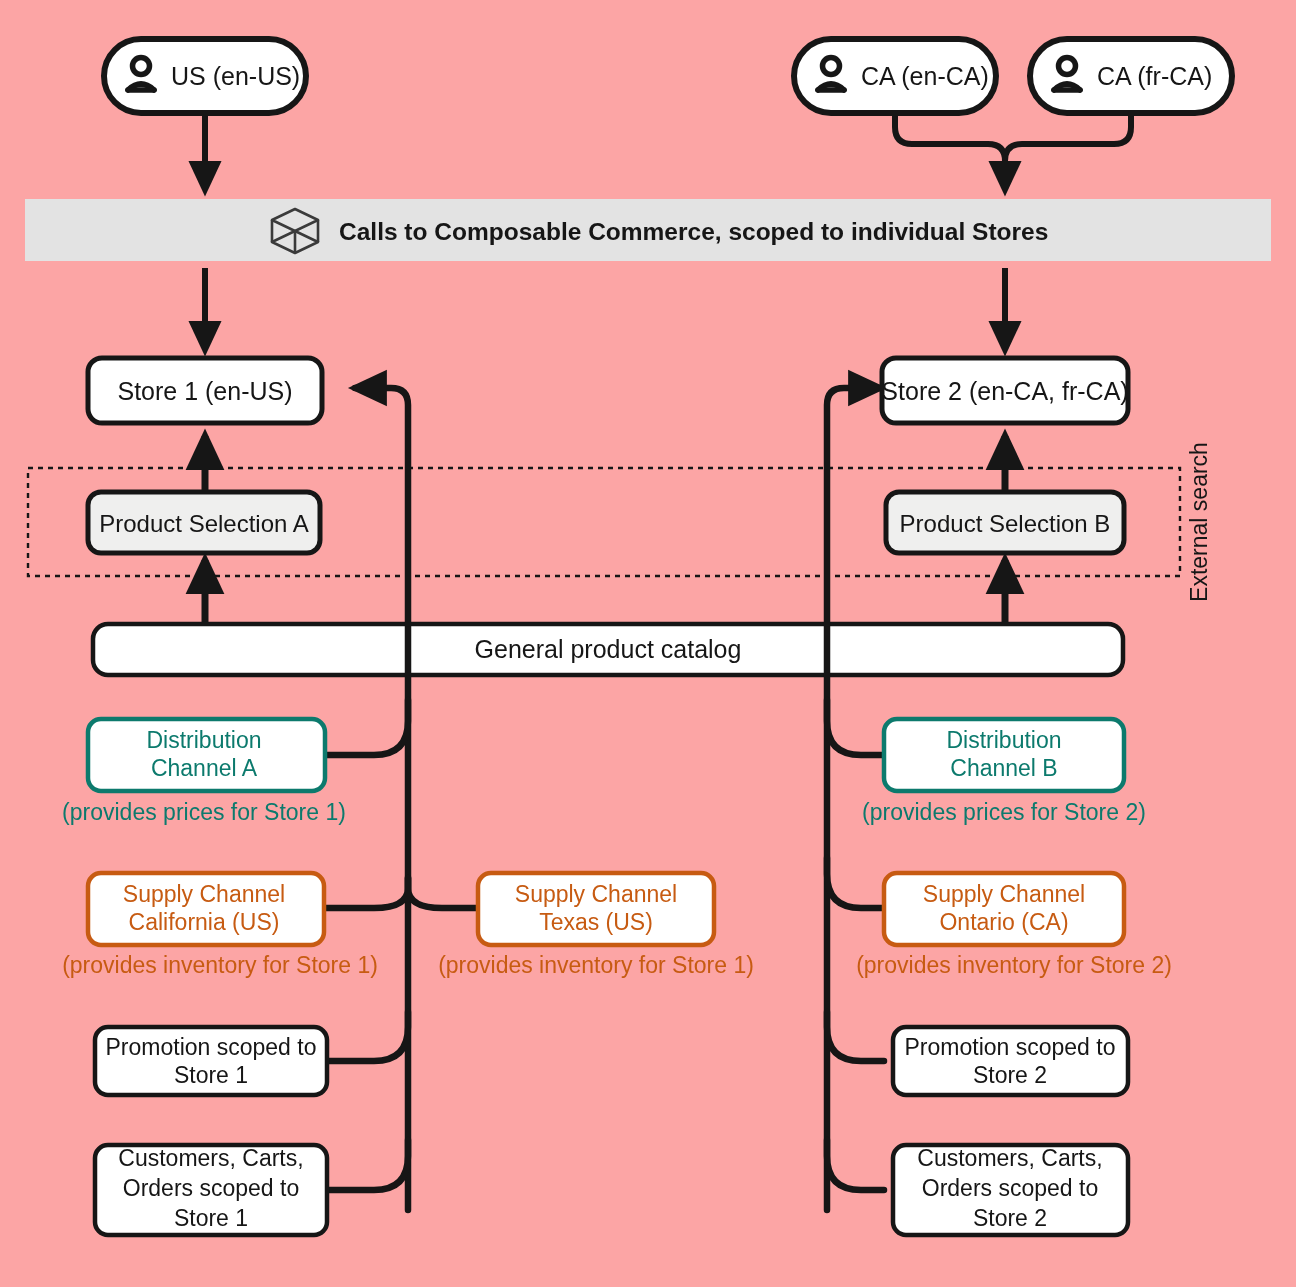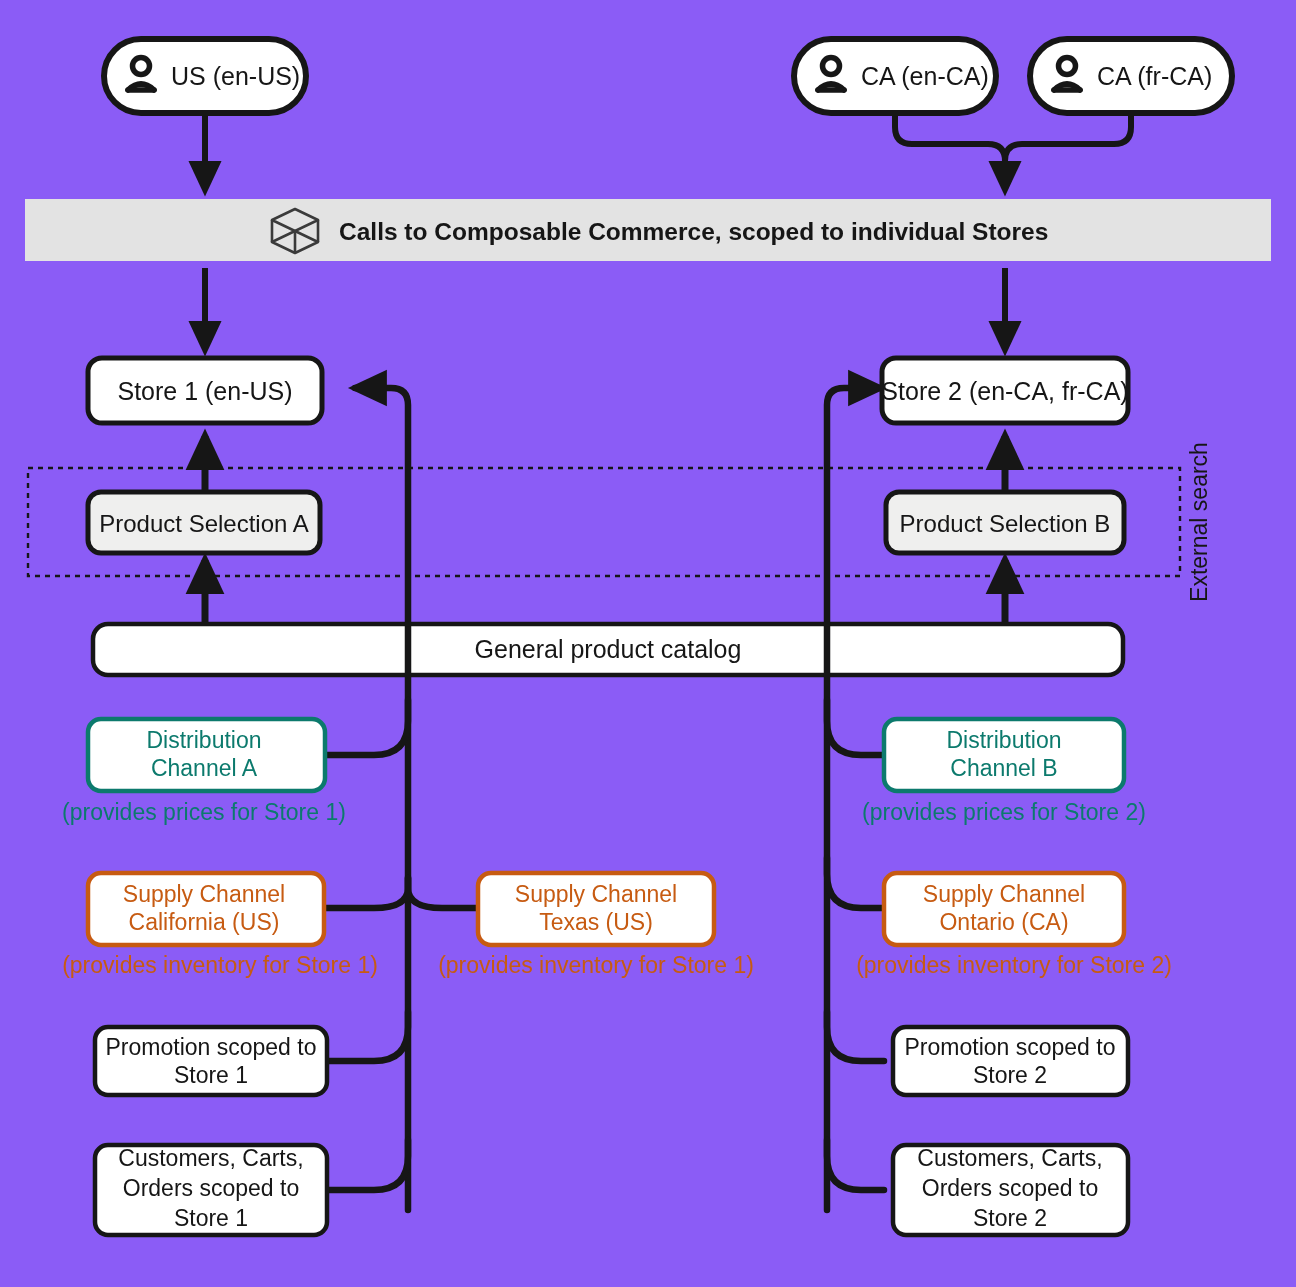--- a/index.html
+++ b/index.html
@@ -8,7 +8,7 @@
     font-family:"Liberation Sans", sans-serif;
     -webkit-font-smoothing:antialiased;
   }
-  #diagram{position:relative;width:1296px;height:1287px;overflow:hidden;background:#8b5cf6;}
+  #diagram{position:relative;width:1296px;height:1287px;overflow:hidden;background:#fca5a5;}
   svg.layer{position:absolute;top:0;left:0;width:1296px;height:1287px;}
   text{font-family:"Liberation Sans", sans-serif;}
 </style>

